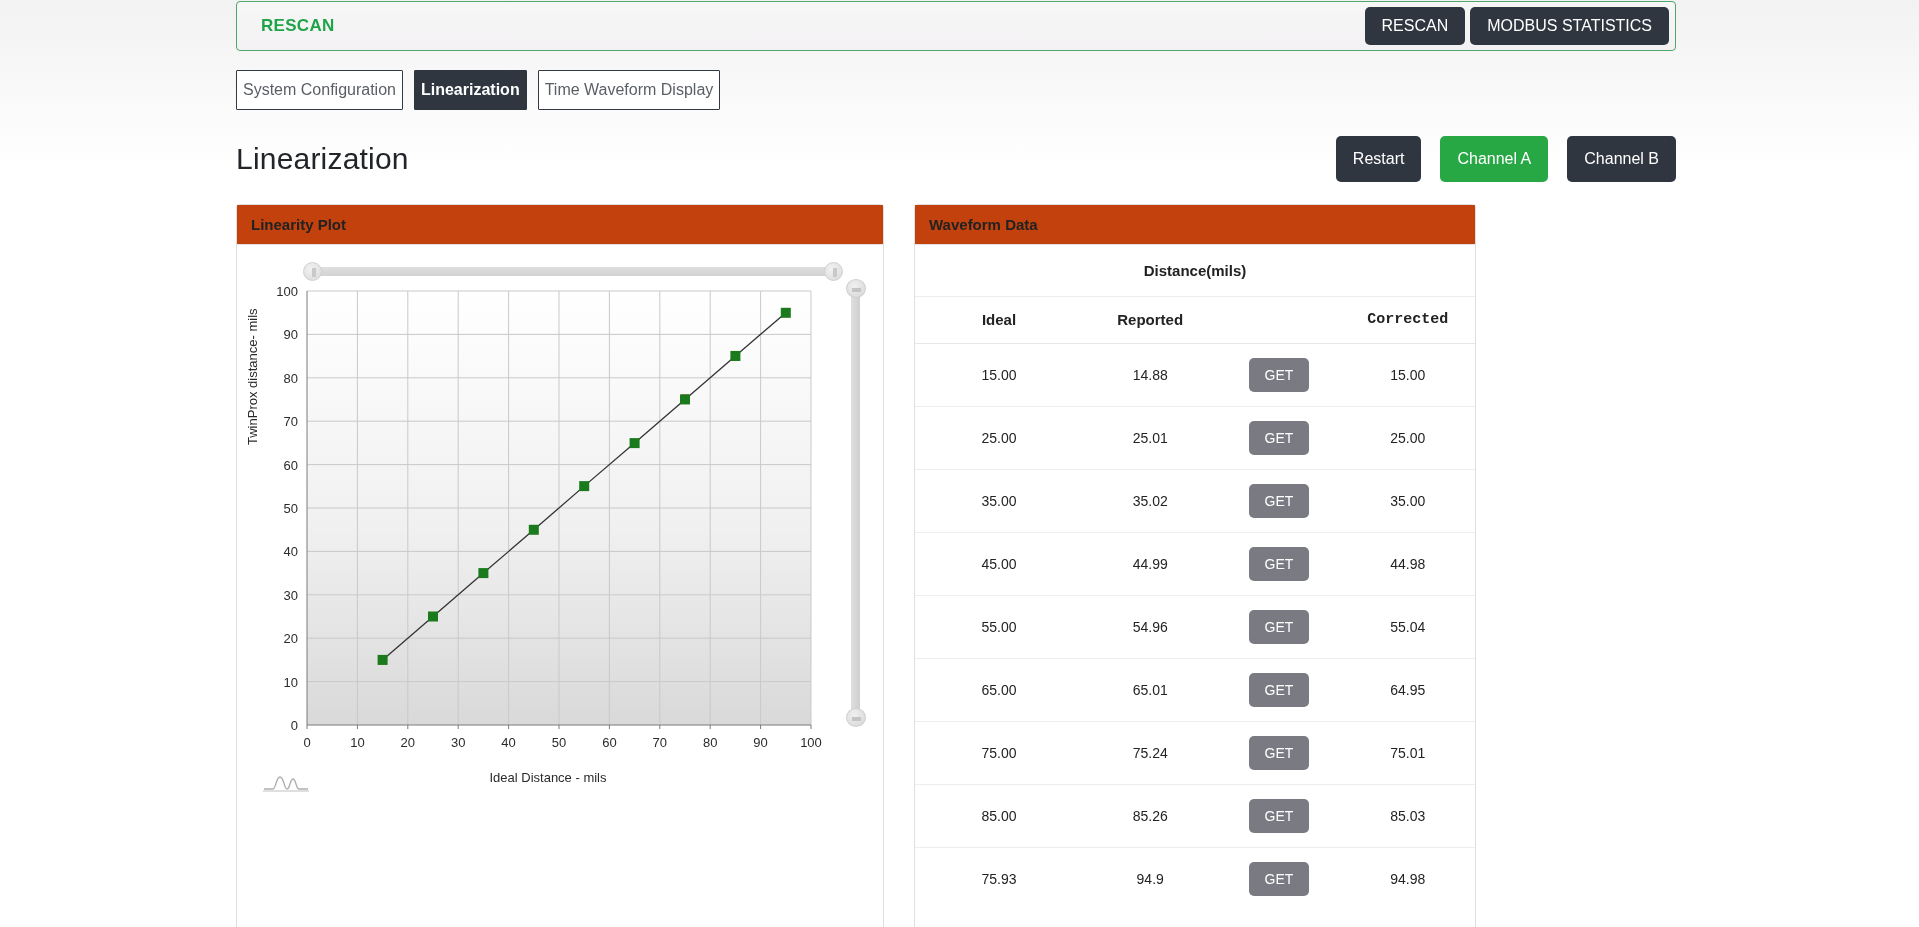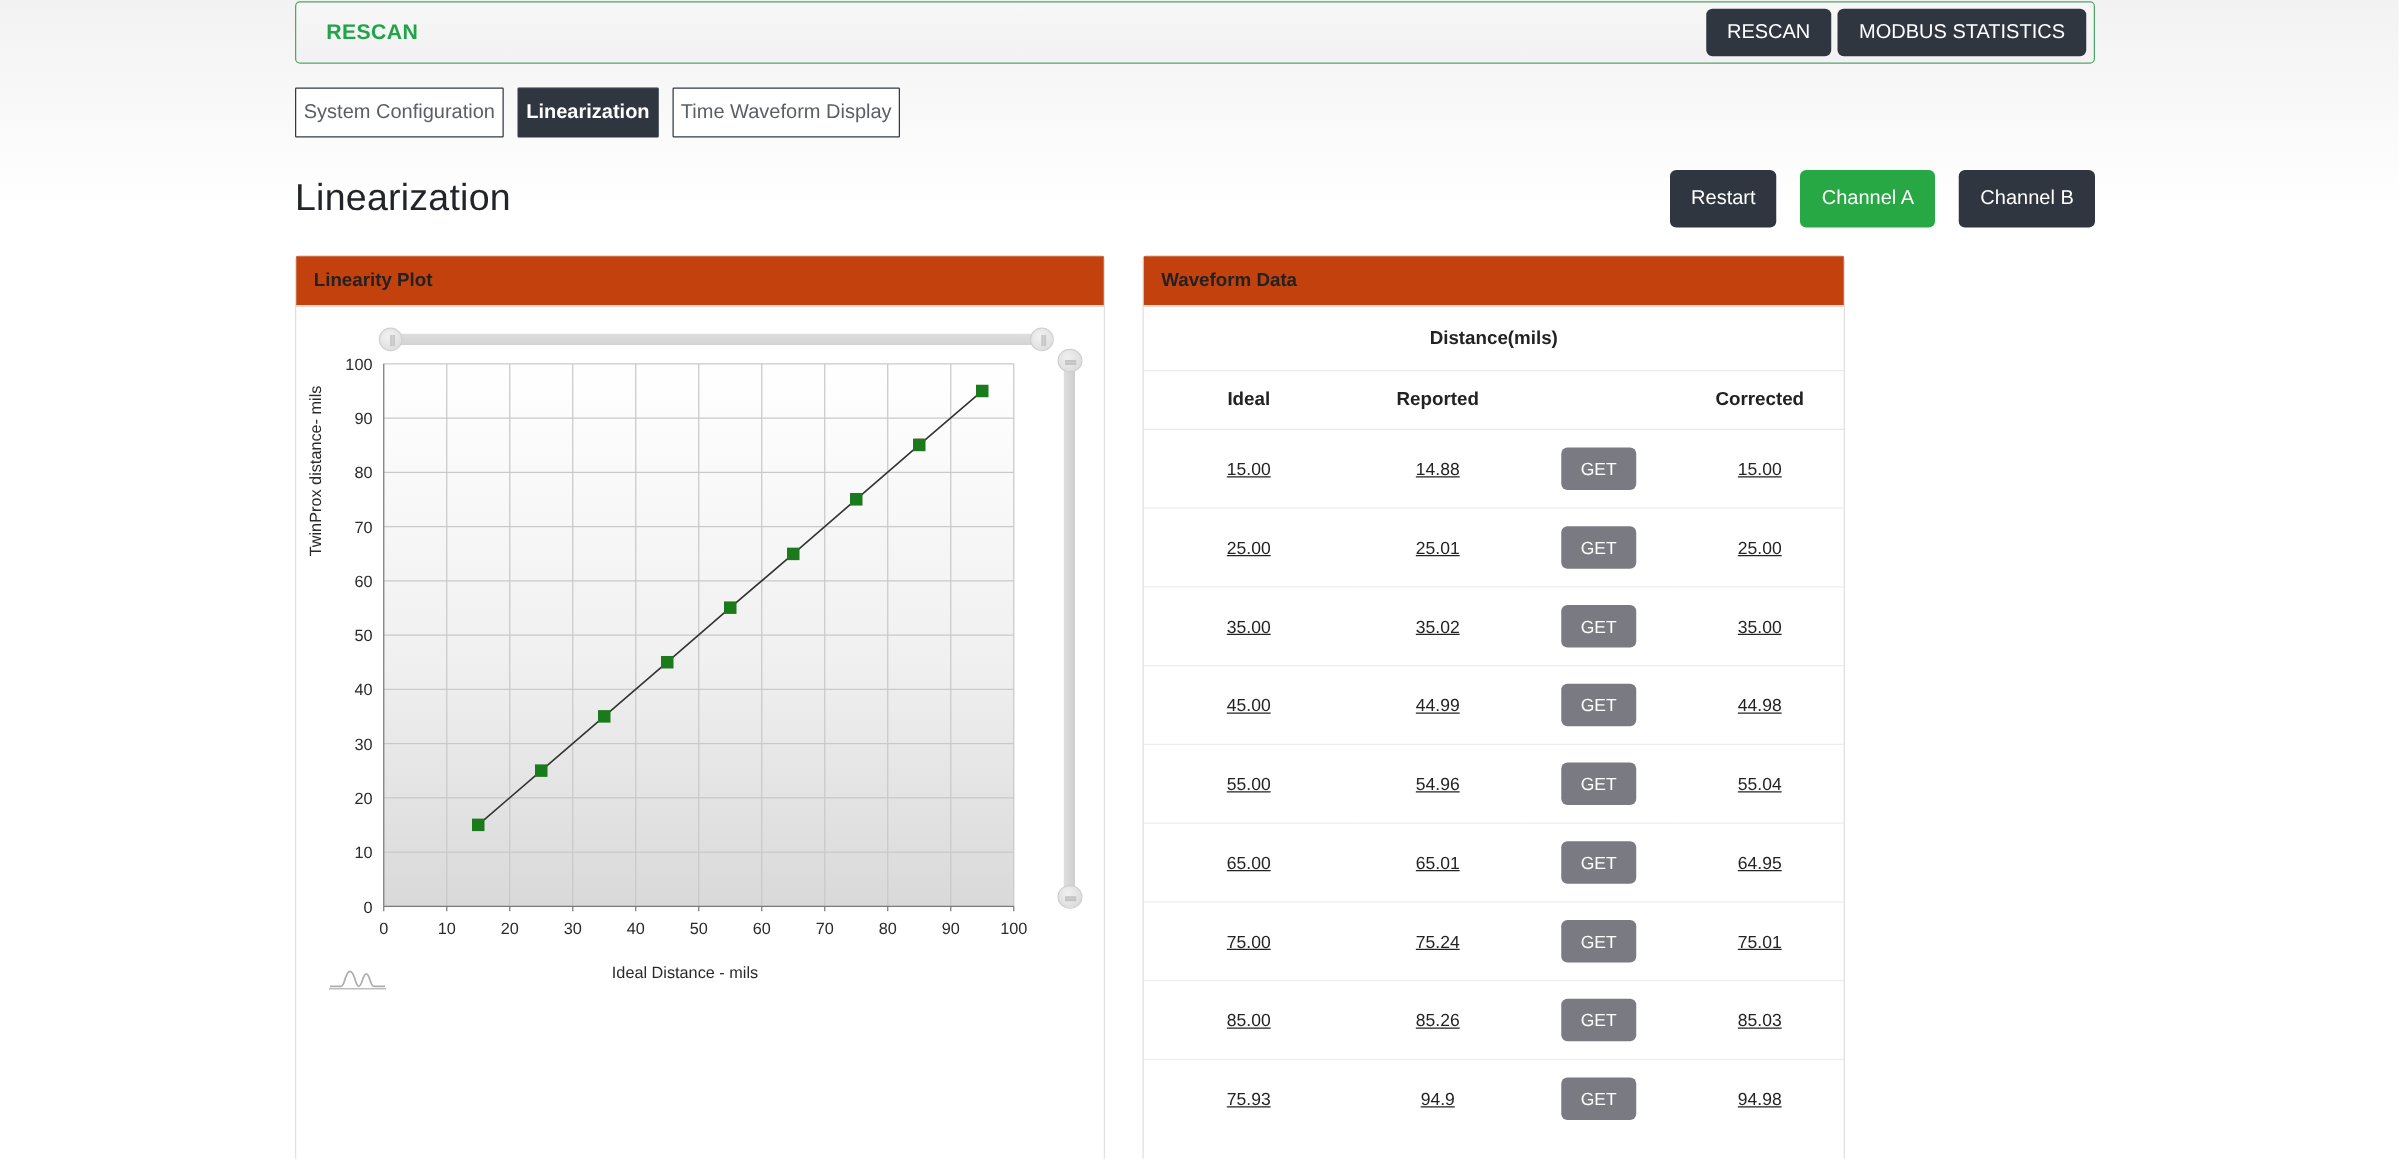--- a/index.html
+++ b/index.html
@@ -219,7 +219,7 @@
   .col-ideal { width: 30%; }
   .col-rep   { width: 24%; }
   .col-get   { width: 22%; }
-  .col-corr  { width: 24%; }
+  .col-corr  { width: 24%; font-family: Liberation Mono, monospace; }
   .btn-get {
     background: #7a7b82;
     color:#fff; border:none; border-radius:5px;

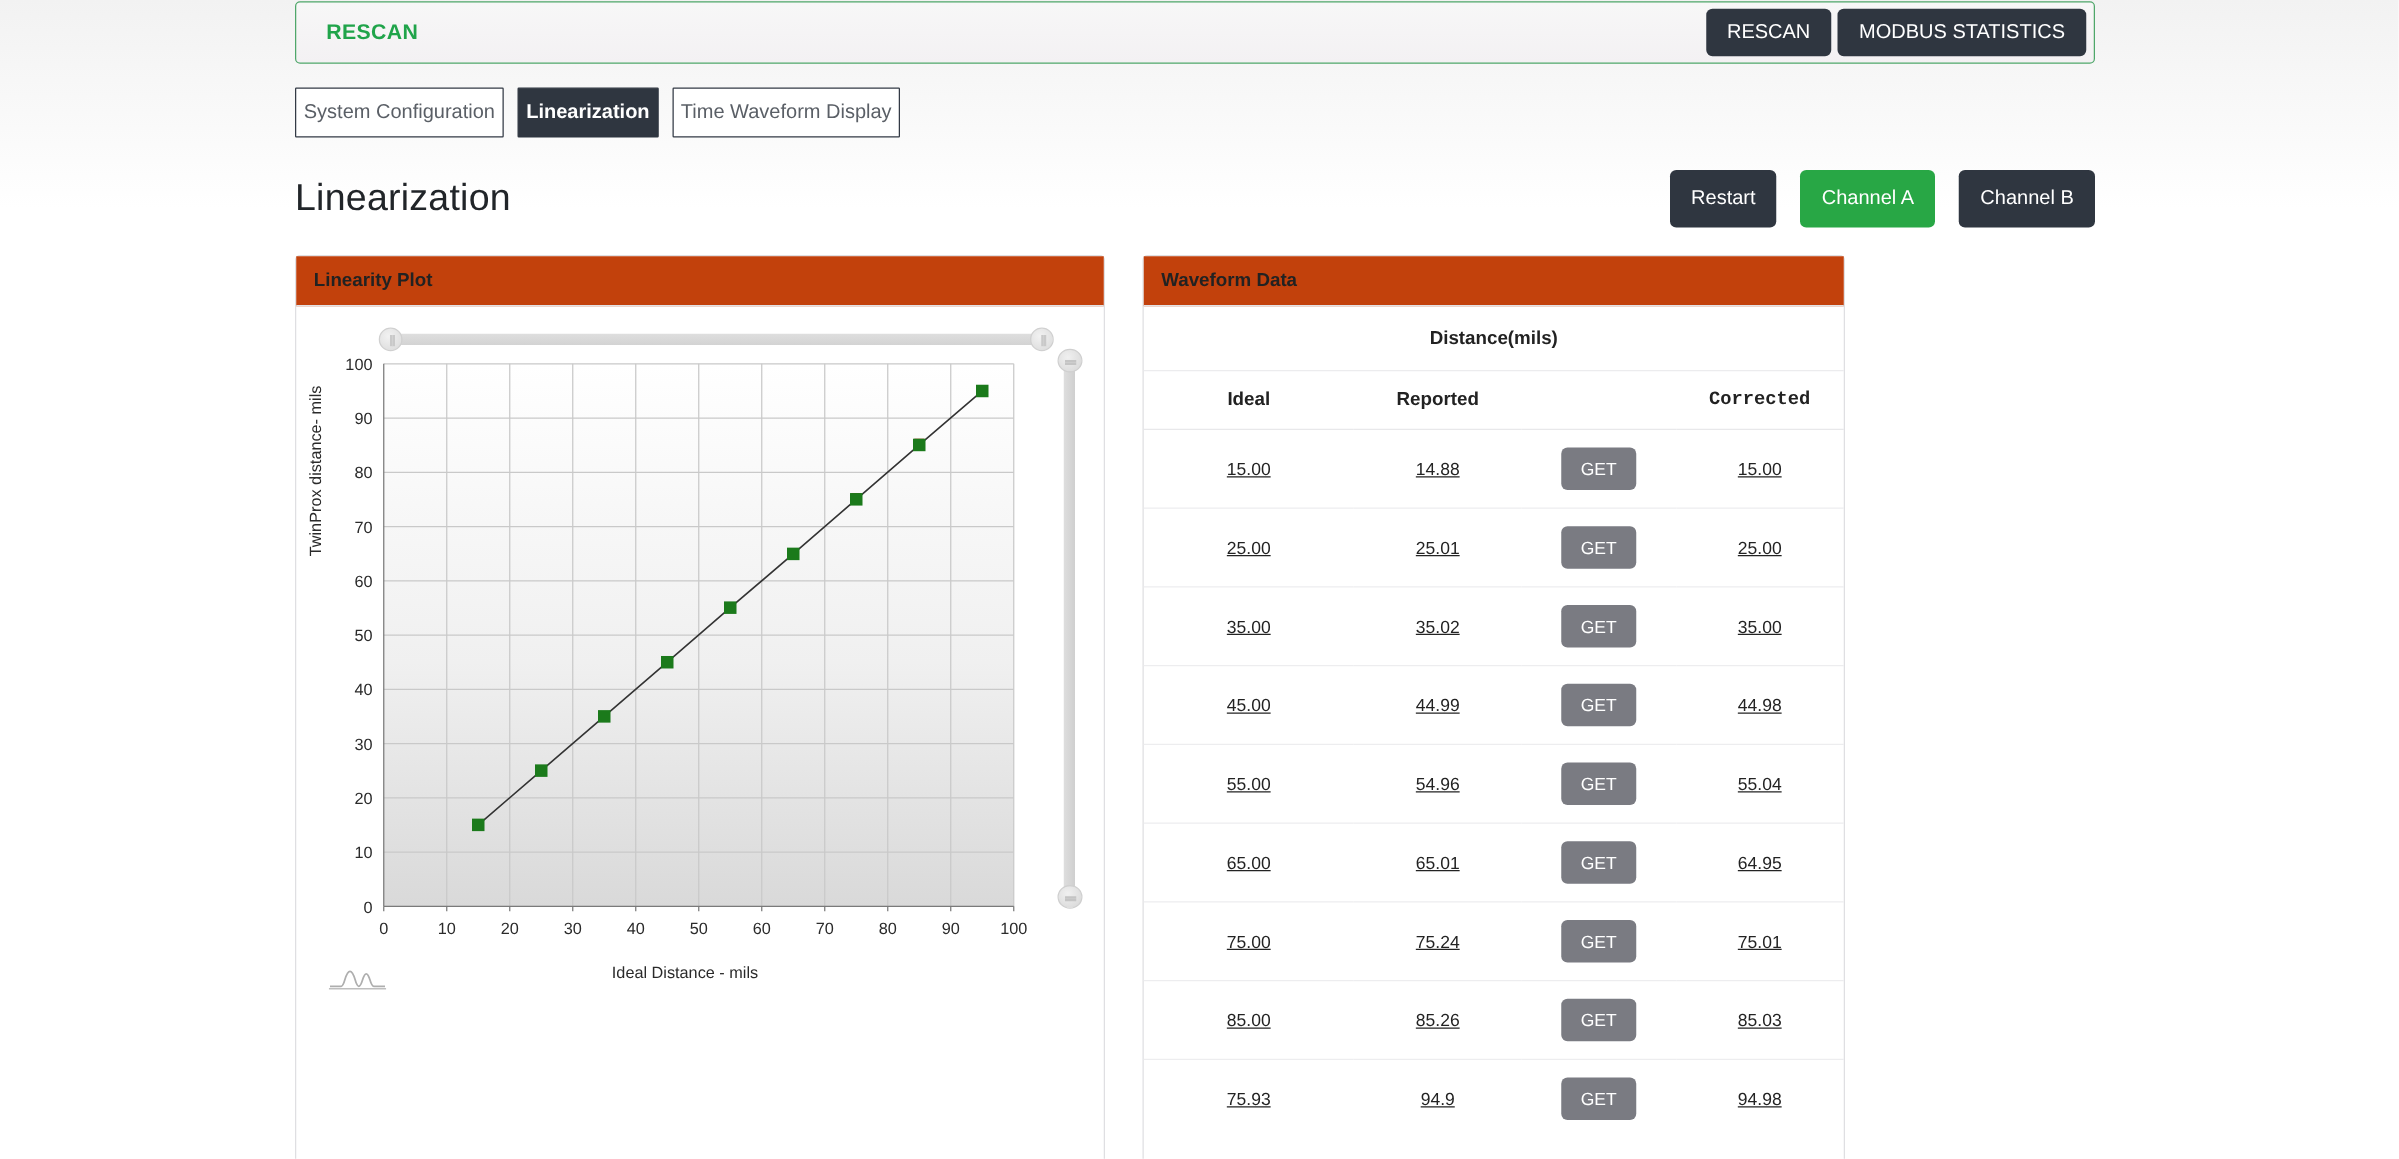--- a/index.html
+++ b/index.html
@@ -213,7 +213,6 @@
     font-size: 14px; color:#232323; text-align:center;
     padding: 14px 0;
     border-bottom: 1px solid #ededef;
-    text-decoration: underline;
   }
   table.lin tr:last-child td { border-bottom: none; }
   .col-ideal { width: 30%; }

